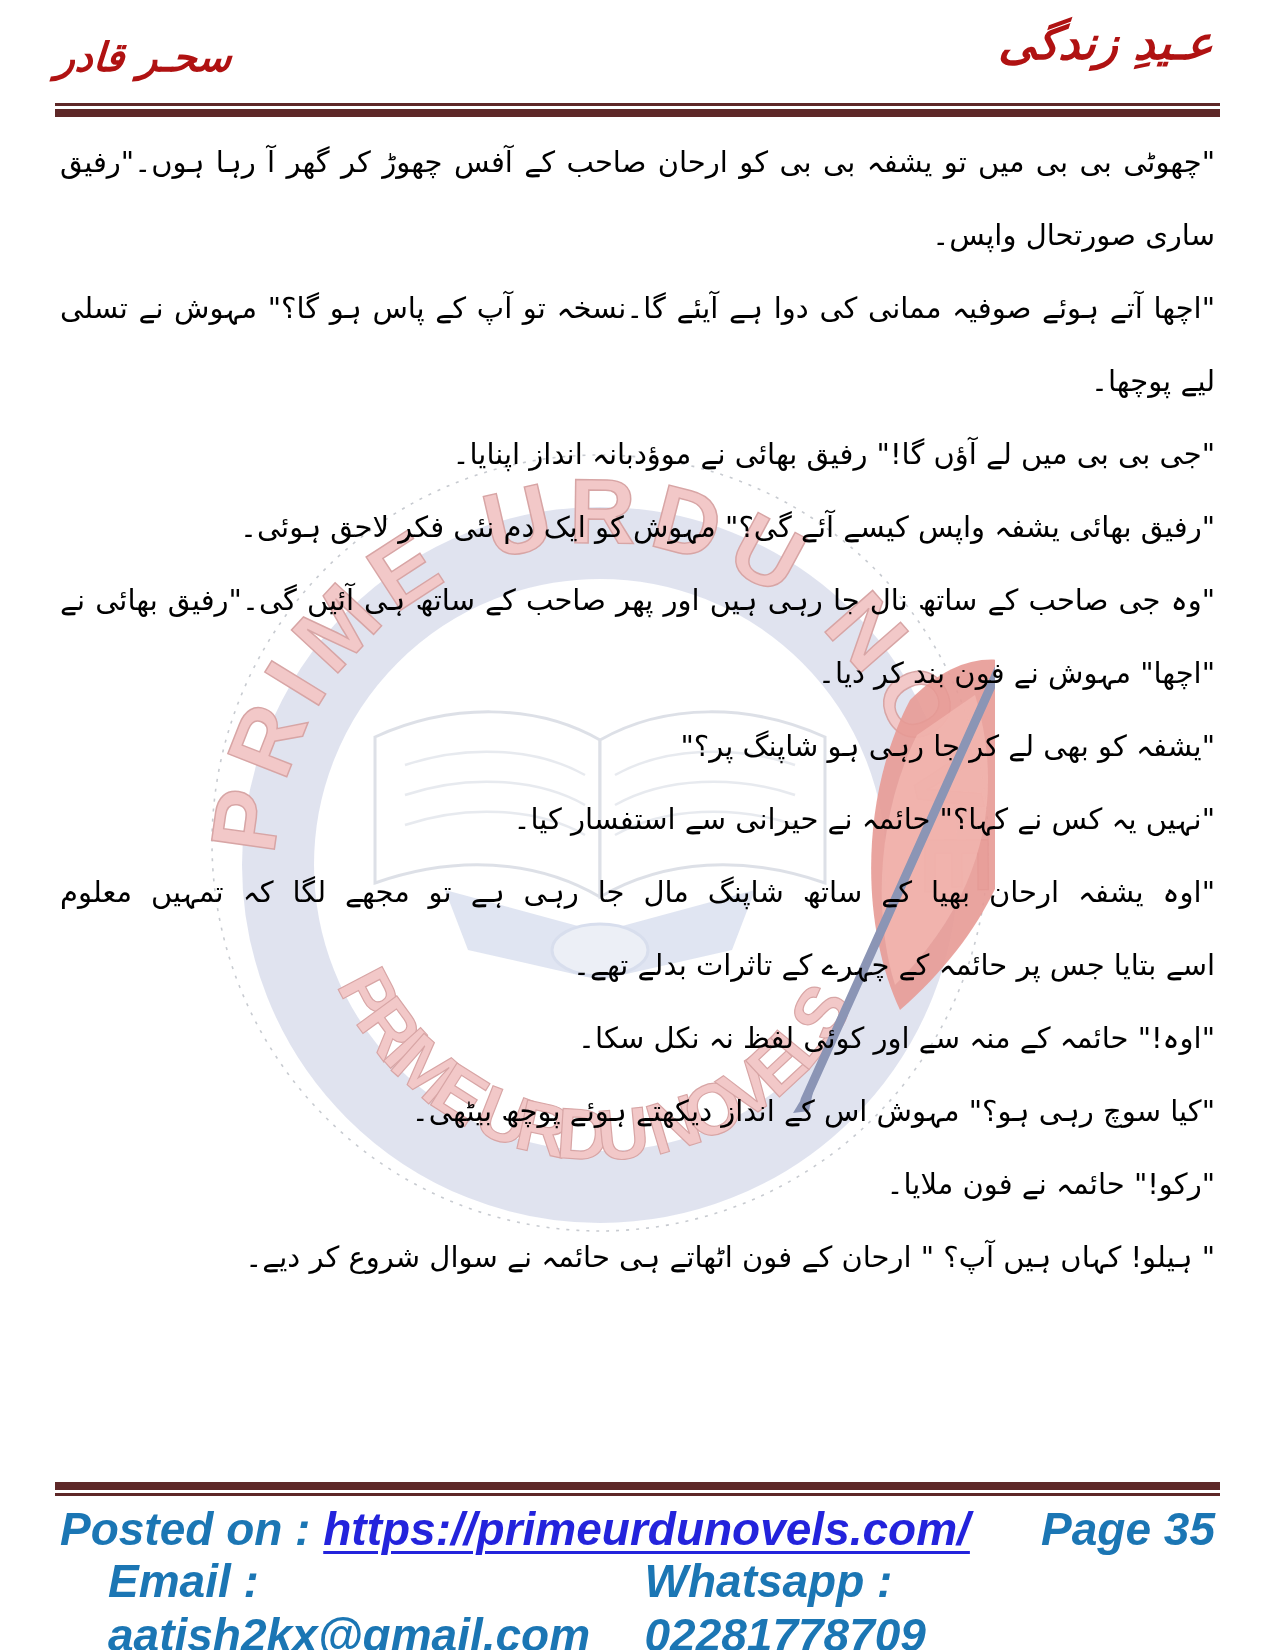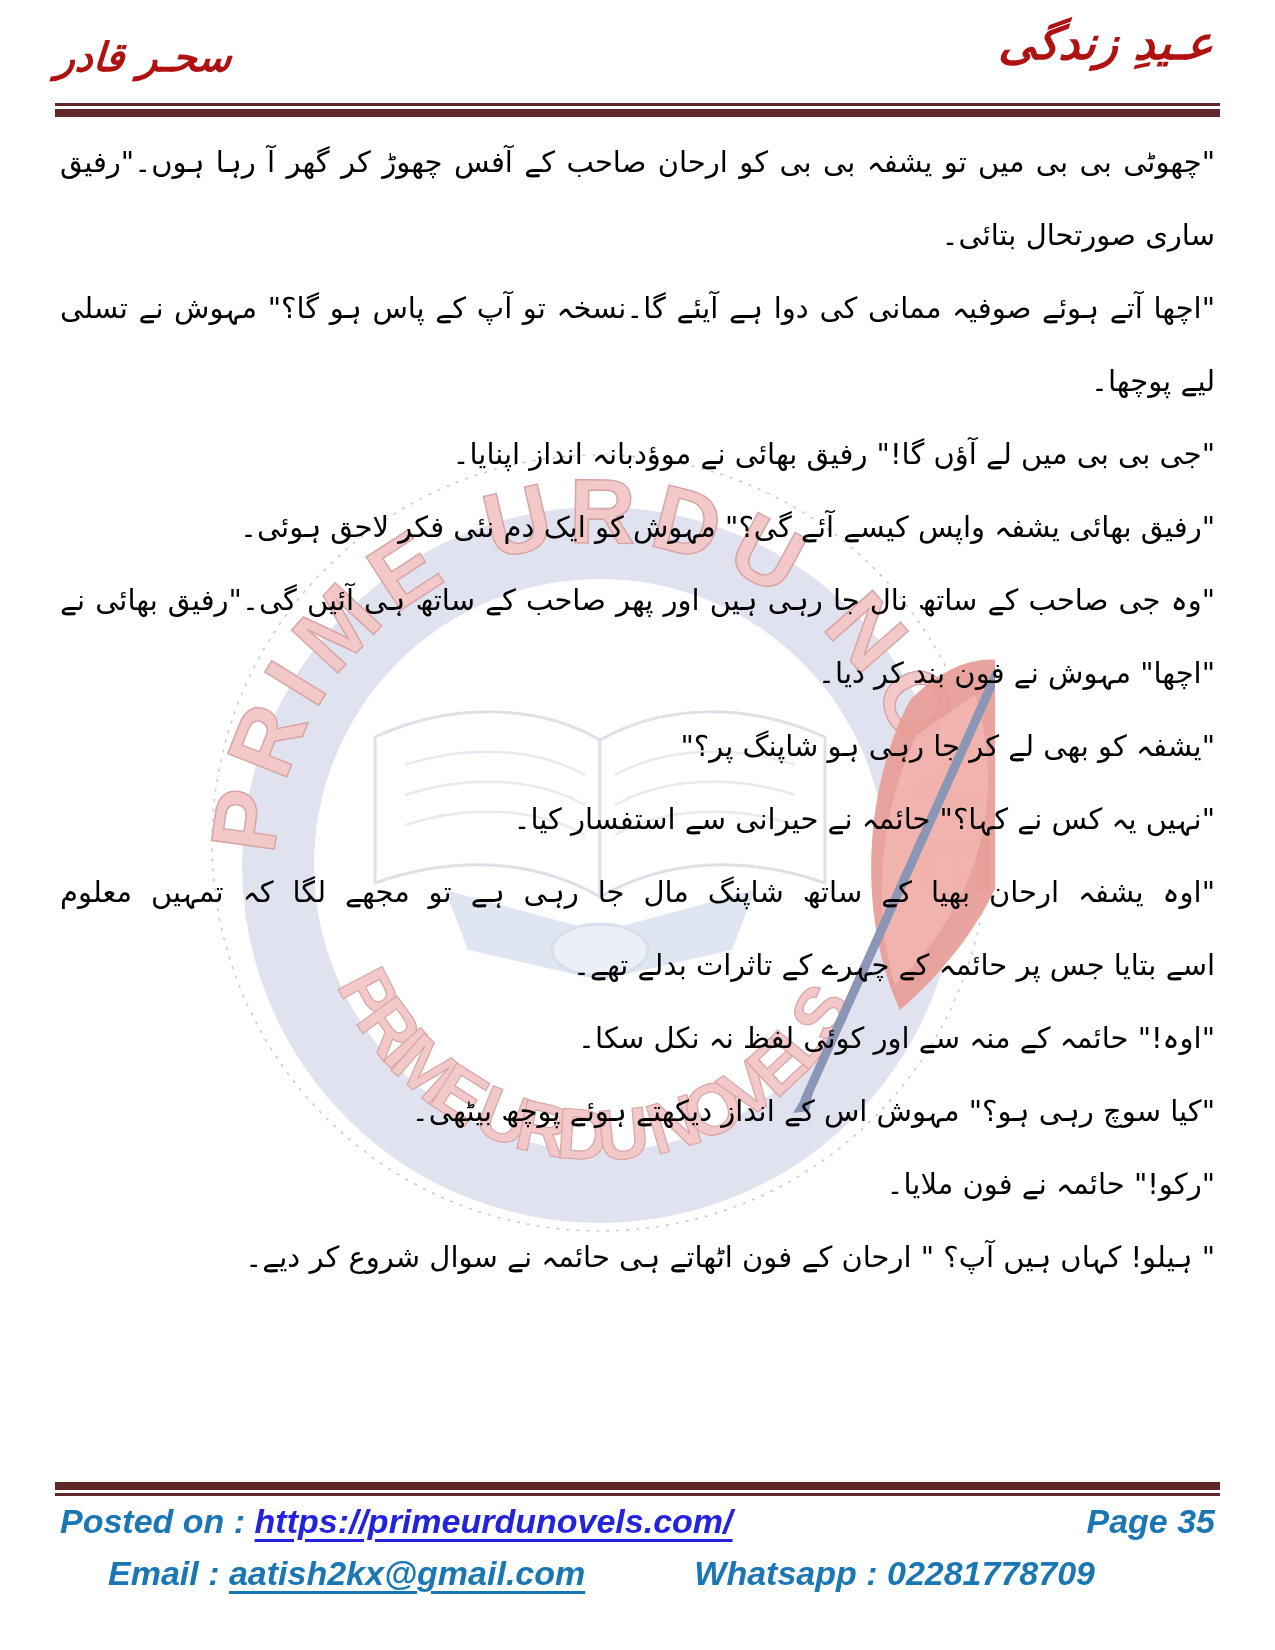--- a/index.html
+++ b/index.html
@@ -145,7 +145,7 @@
 
   <div class="body-text">
     <div class="line full">"چھوٹی بی بی میں تو یشفہ بی بی کو ارحان صاحب کے آفس چھوڑ کر گھر آ رہا ہوں۔"رفیق بھائی نے</div>
-    <div class="line">ساری صورتحال بتائی۔</div>
+    <div class="line">ساری صورتحال واپس۔</div>
     <div class="line full">"اچھا آتے ہوئے صوفیہ ممانی کی دوا ہے آیئے گا۔نسخہ تو آپ کے پاس ہو گا؟" مہوش نے تسلی کے</div>
     <div class="line">لیے پوچھا۔</div>
     <div class="line">"جی بی بی میں لے آؤں گا!" رفیق بھائی نے موؤدبانہ انداز اپنایا۔</div>

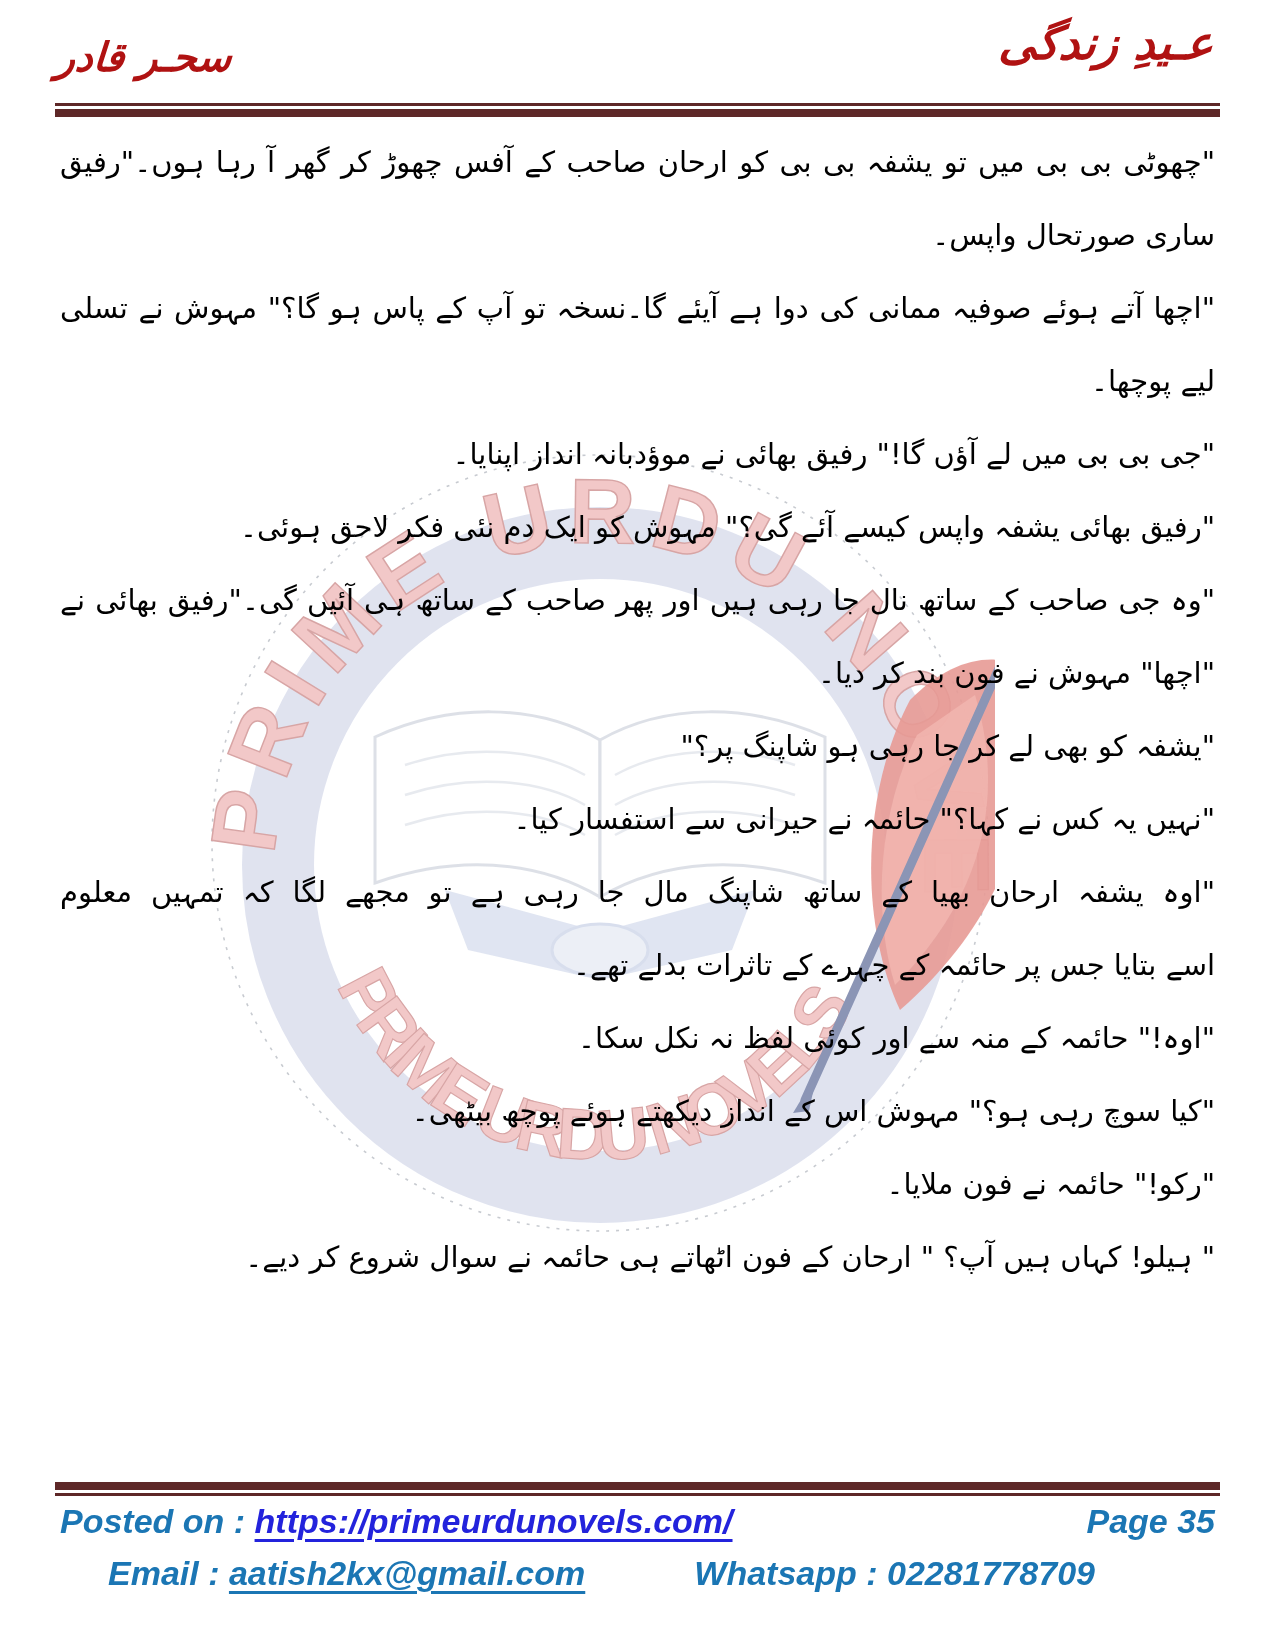--- a/index.html
+++ b/index.html
@@ -72,7 +72,7 @@
     position:absolute;left:60px;right:60px;top:1502px;
     font-family:"Liberation Sans","DejaVu Sans",sans-serif;
     font-weight:bold;font-style:italic;
-    font-size:34px;
+    font-size:46px;
   }
   .ftr-row{display:flex;justify-content:space-between;align-items:baseline;height:52px;}
   .teal{color:#1b76b4;}

